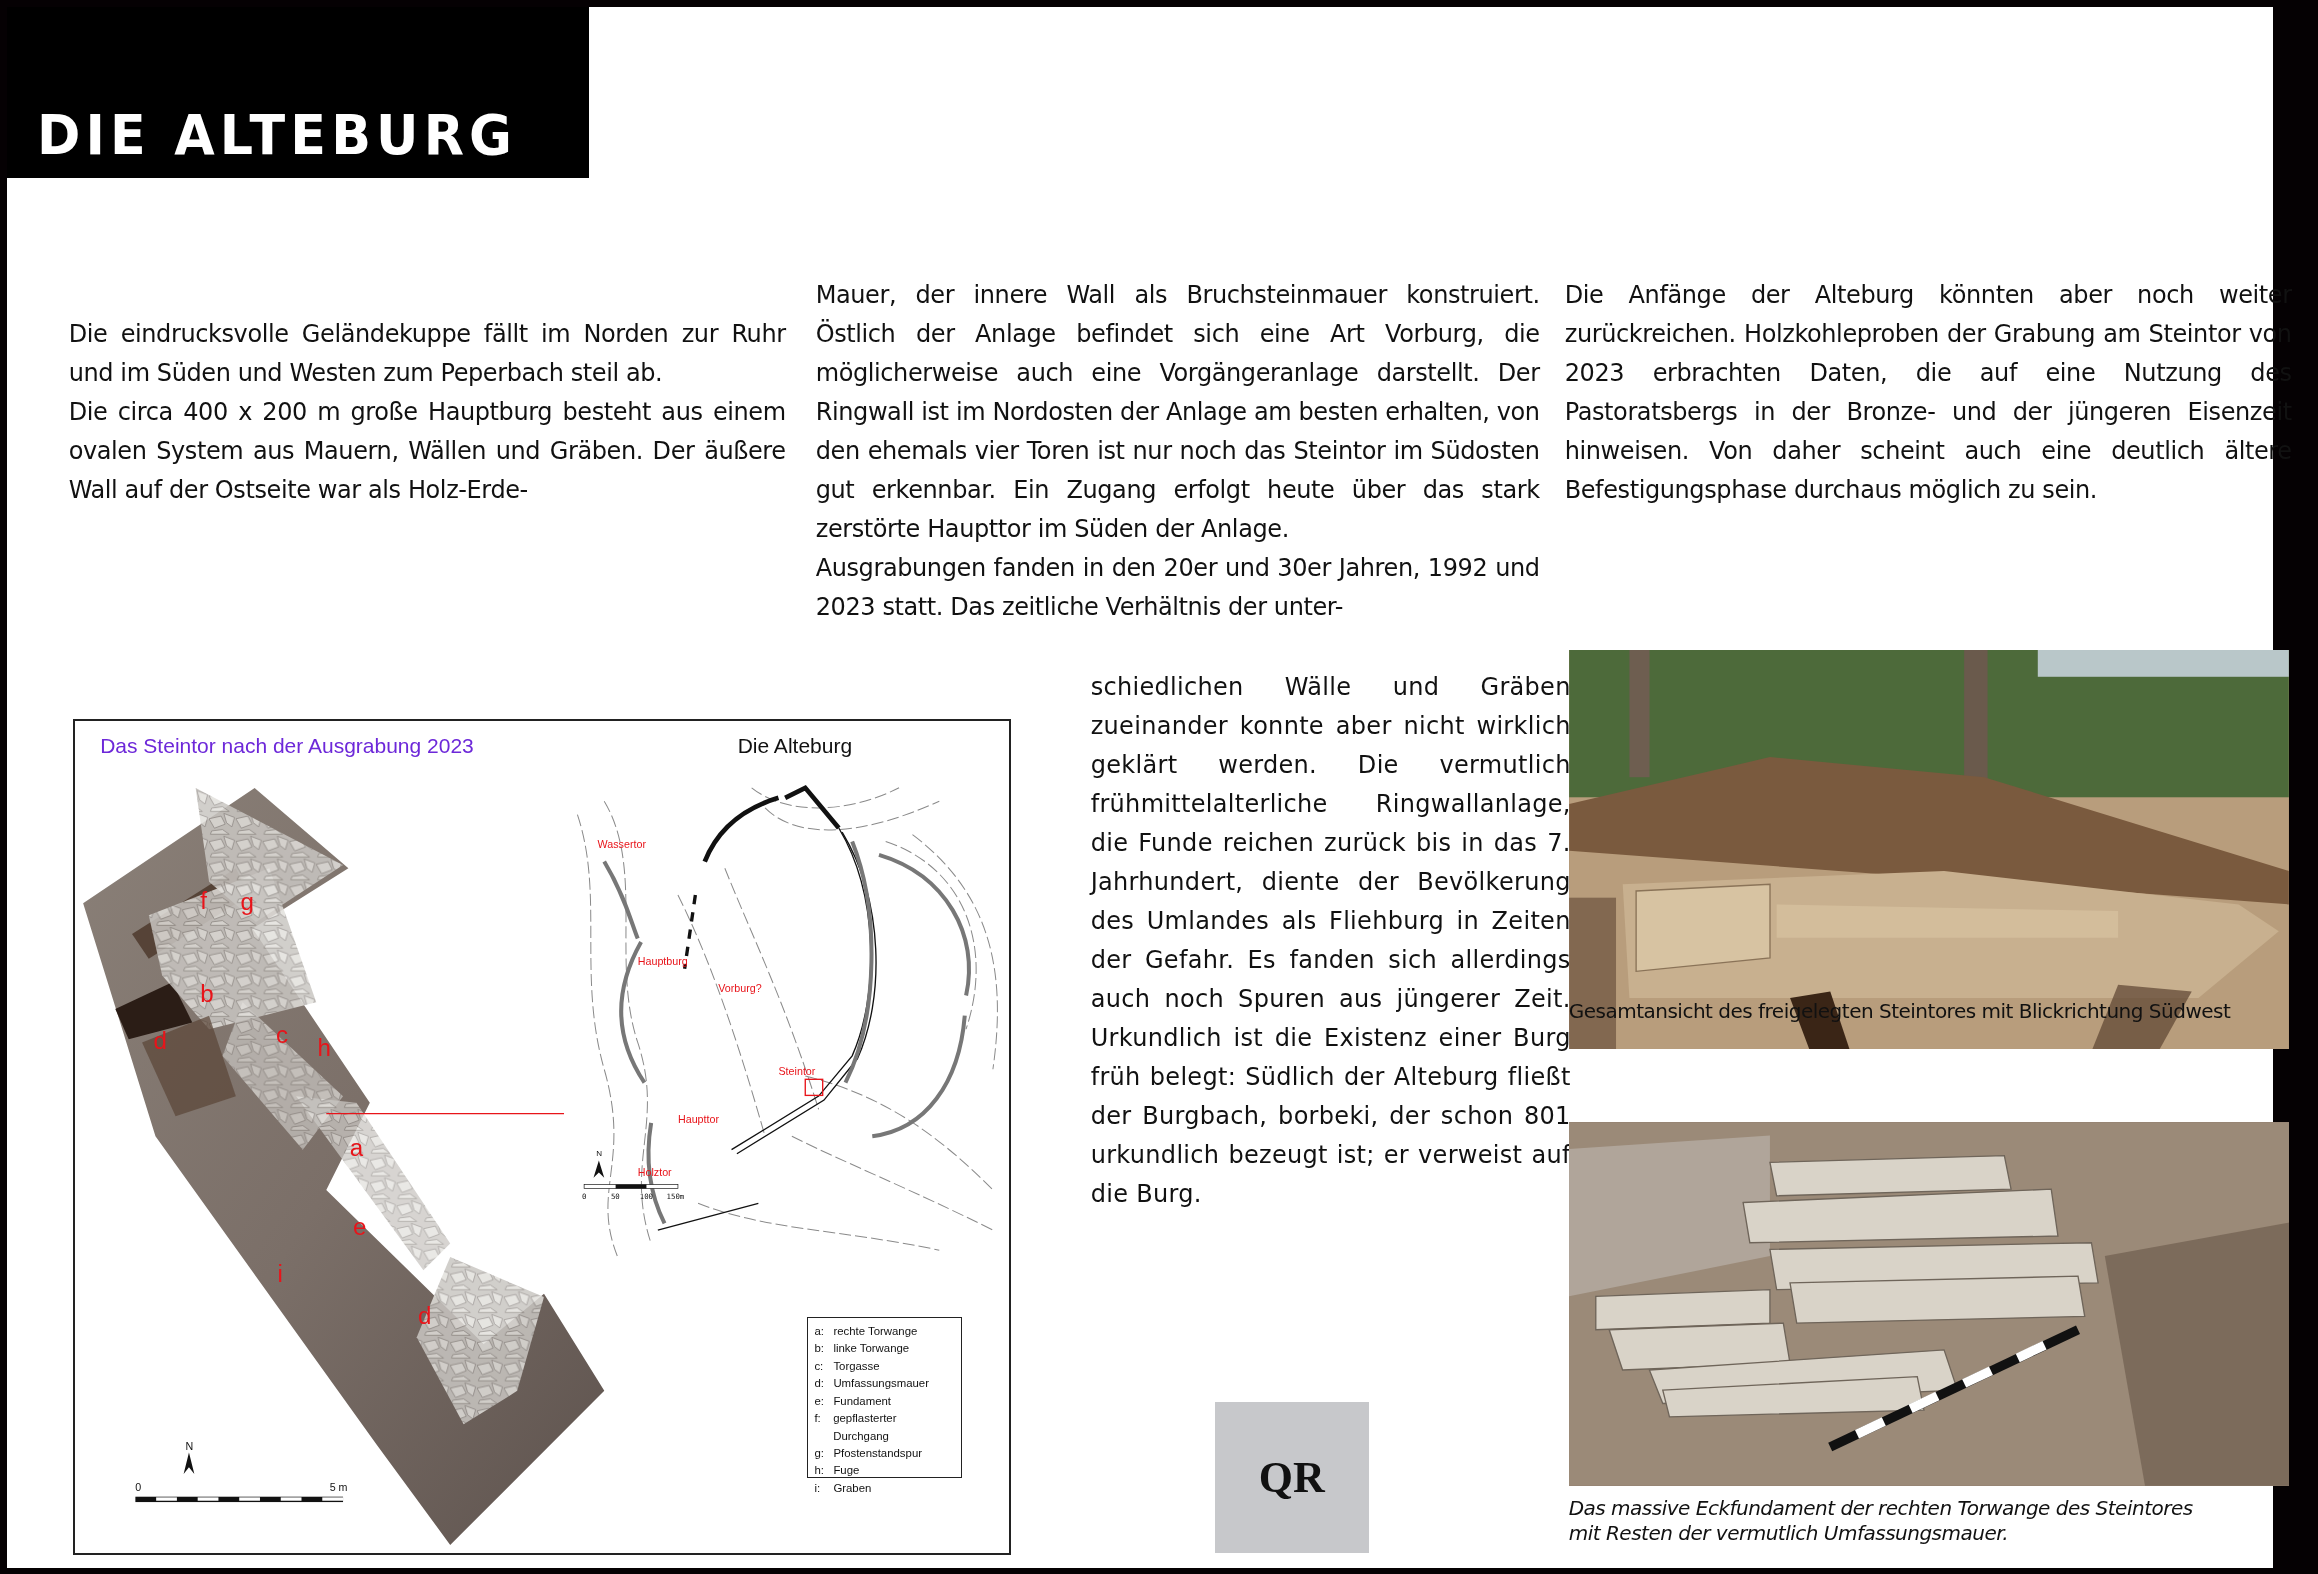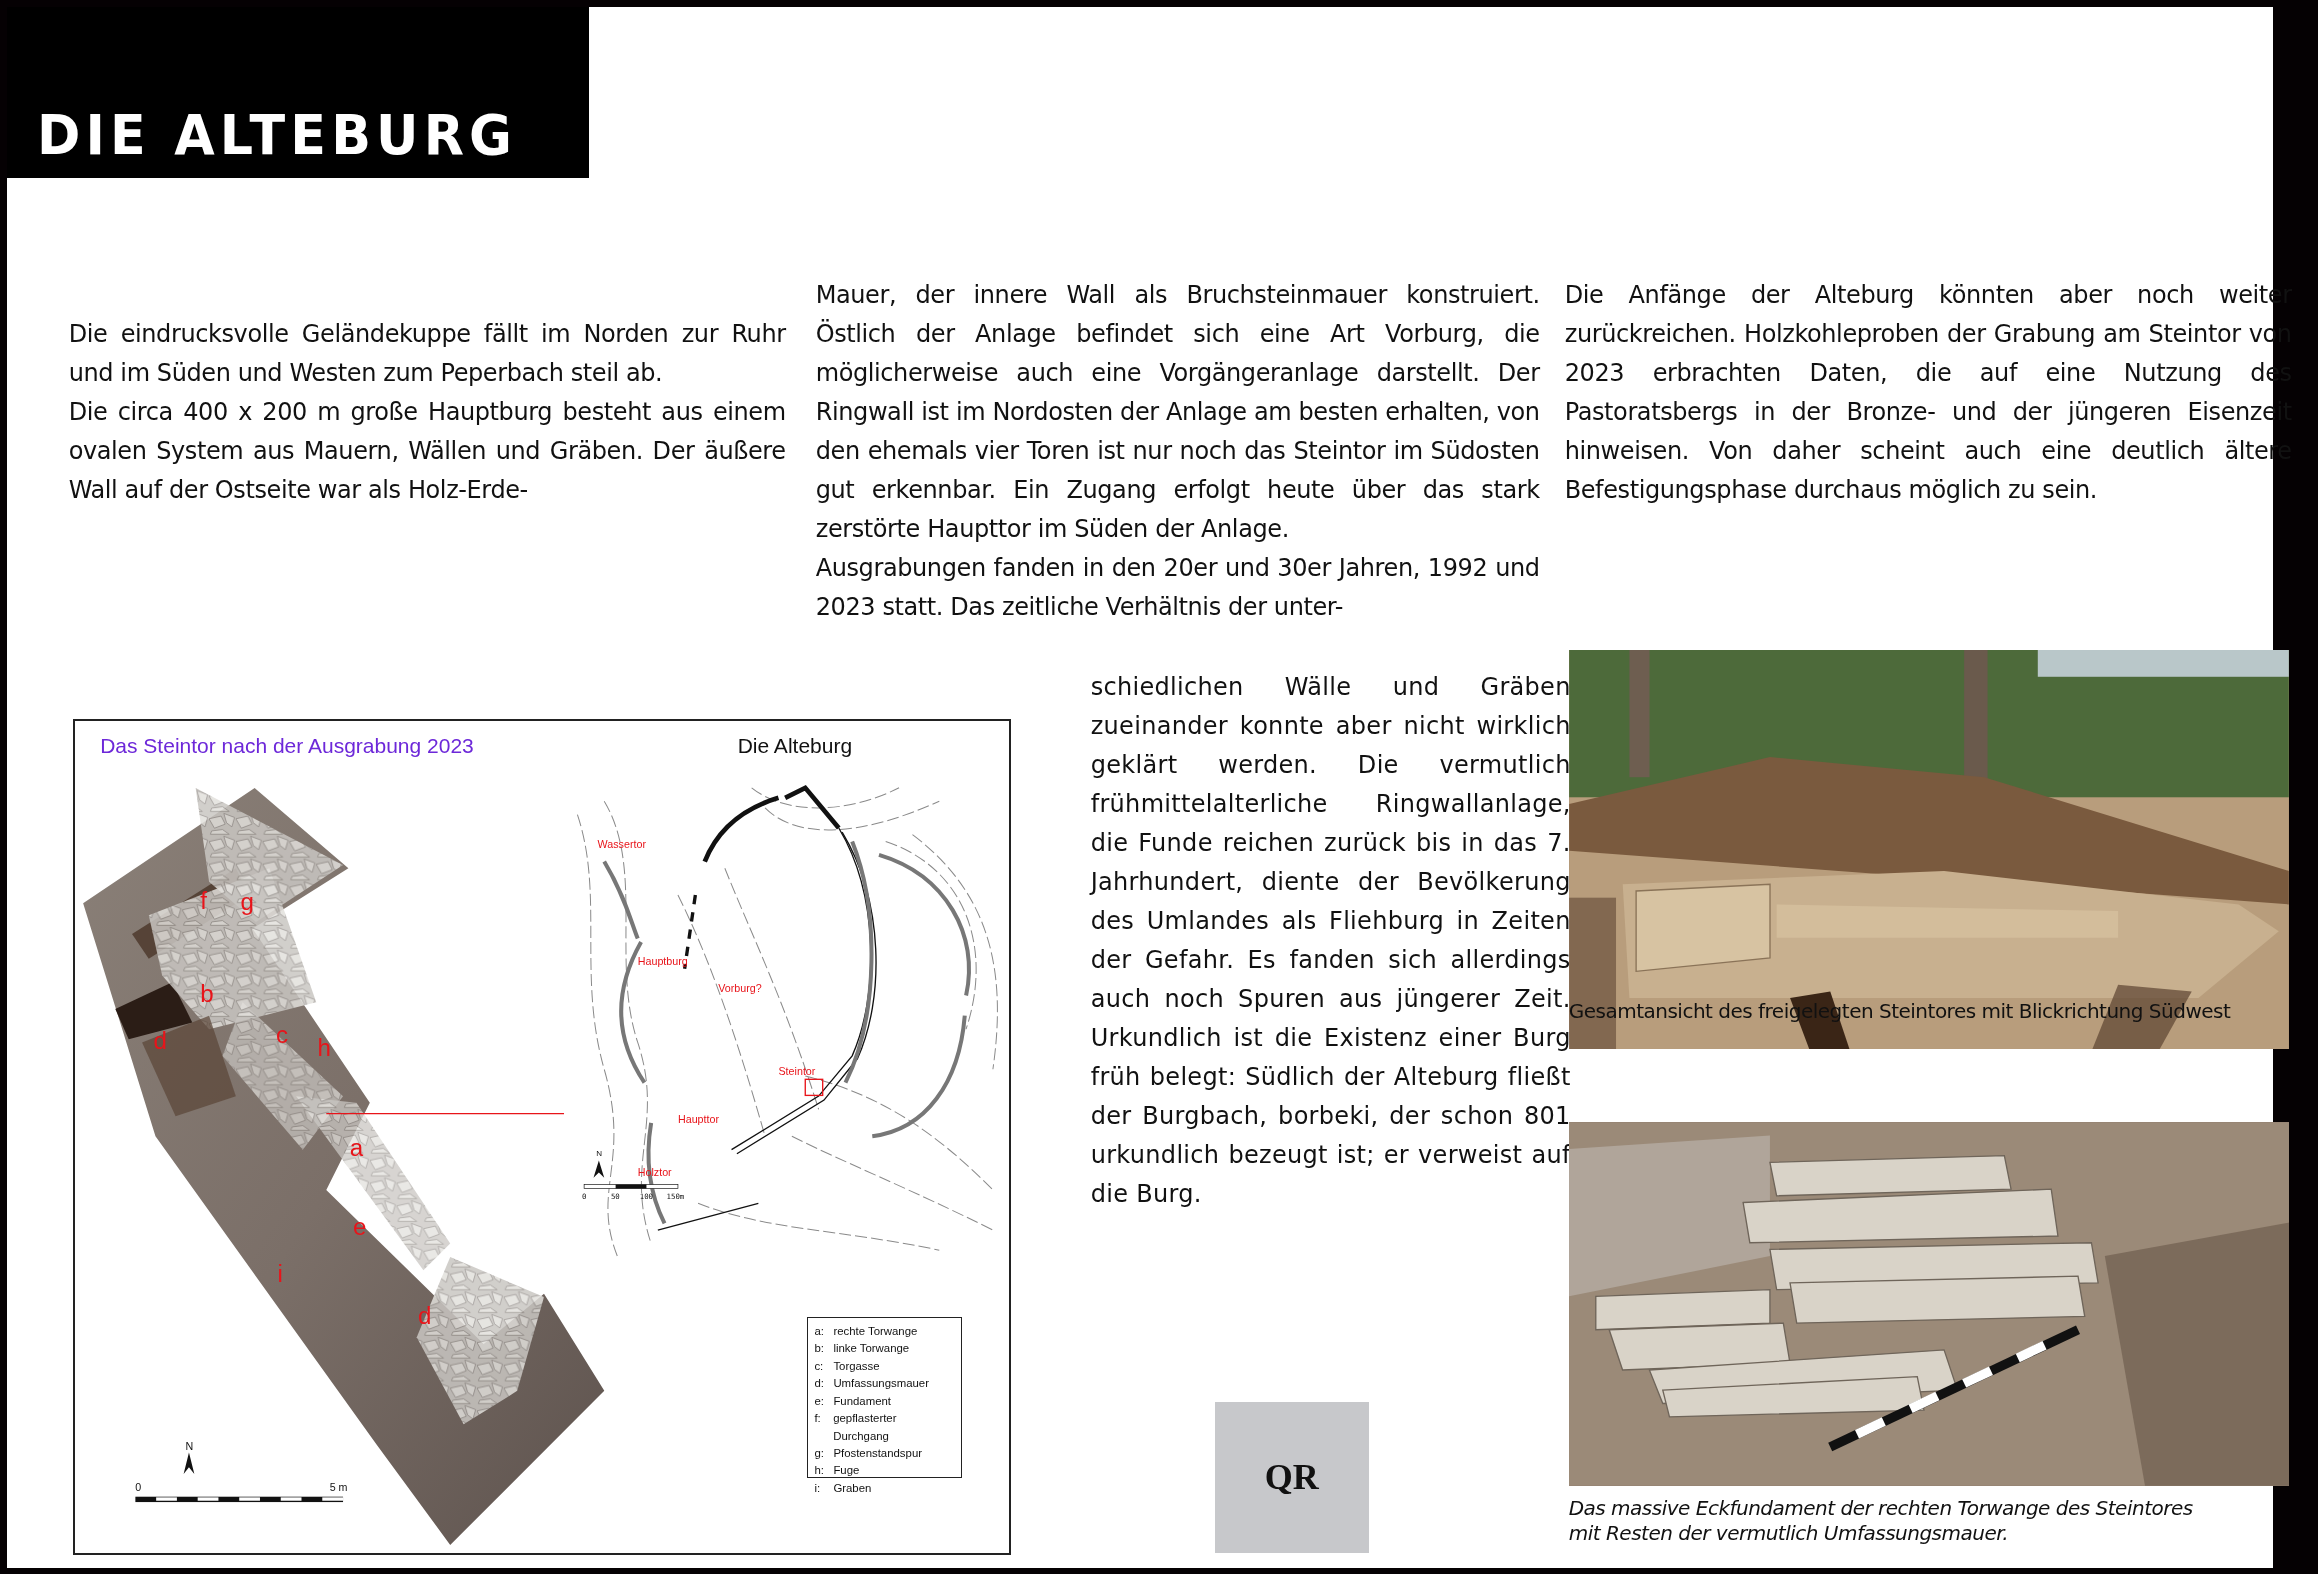--- a/index.html
+++ b/index.html
@@ -71,7 +71,7 @@
   .qr {
     position: absolute; left: 1208px; top: 1395px; width: 154px; height: 151px;
     background: #c7c8cb; display: flex; align-items: center; justify-content: center;
-    font-family: "Liberation Serif", serif; font-weight: bold; font-size: 36px; color: #111;
+    font-family: "Liberation Serif", serif; font-weight: bold; font-size: 44px; color: #111;
   }
 </style>
 </head>

